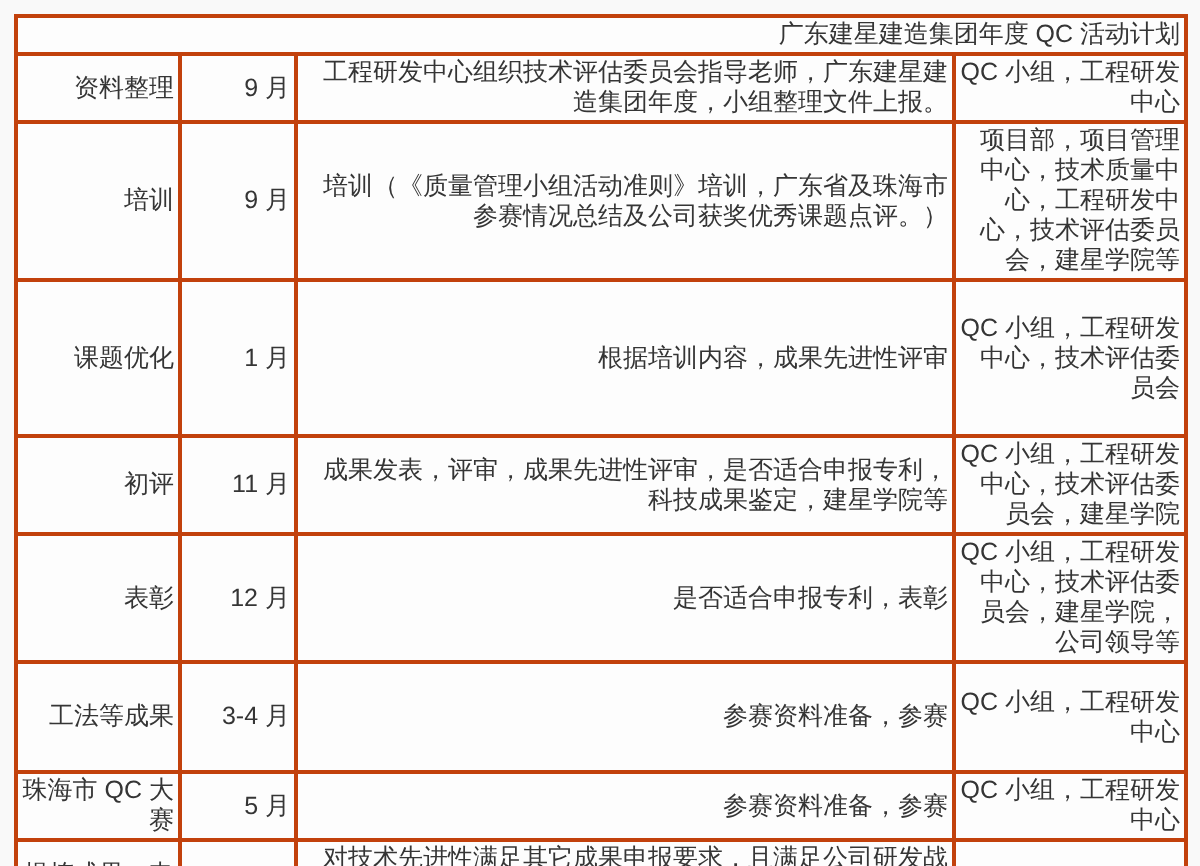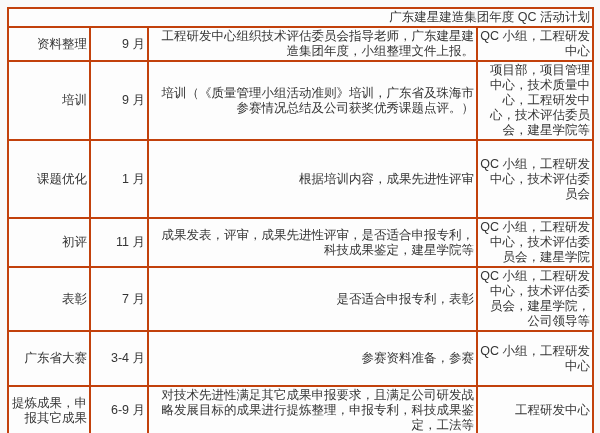--- a/index.html
+++ b/index.html
@@ -103,7 +103,7 @@
 
   <tr>
     <td>表彰</td>
-    <td>7 月</td>
+    <td>12 月</td>
     <td>是否适合申报专利，表彰</td>
     <td>QC 小组，工程研发中心，技术评估委员会，建星学院，公司领导等</td>
   </tr>

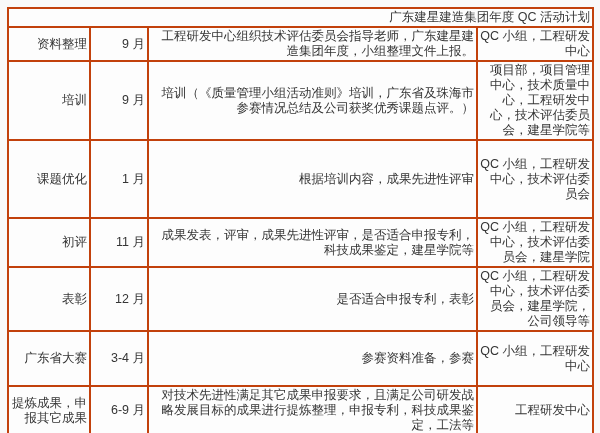--- a/index.html
+++ b/index.html
@@ -109,7 +109,7 @@
   </tr>
 
   <tr>
-    <td>广东省大赛</td>
+    <td>工法等成果</td>
     <td>3-4 月</td>
     <td>参赛资料准备，参赛</td>
     <td>QC 小组，工程研发中心</td>

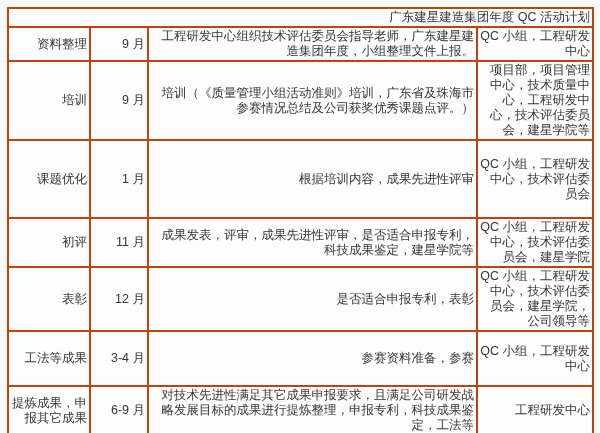--- a/index.html
+++ b/index.html
@@ -115,6 +115,12 @@
     <td>QC 小组，工程研发中心</td>
   </tr>
 
+  <tr>
+    <td>珠海市 QC 大赛</td>
+    <td>5 月</td>
+    <td>参赛资料准备，参赛</td>
+    <td>QC 小组，工程研发中心</td>
+  </tr>
 
   <tr>
     <td>提炼成果，申报其它成果</td>

